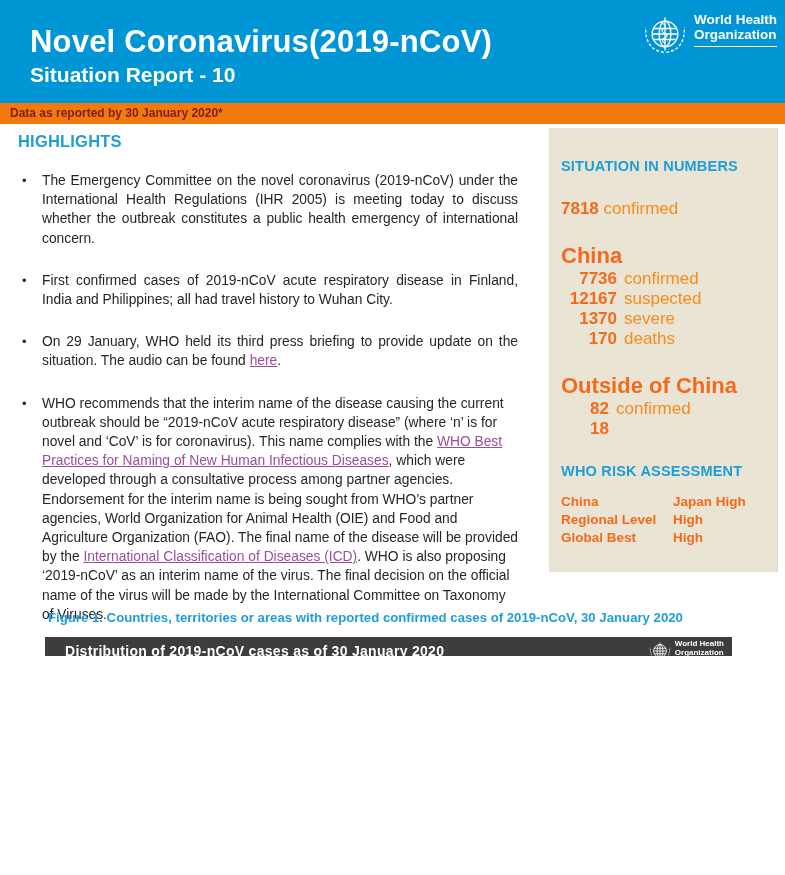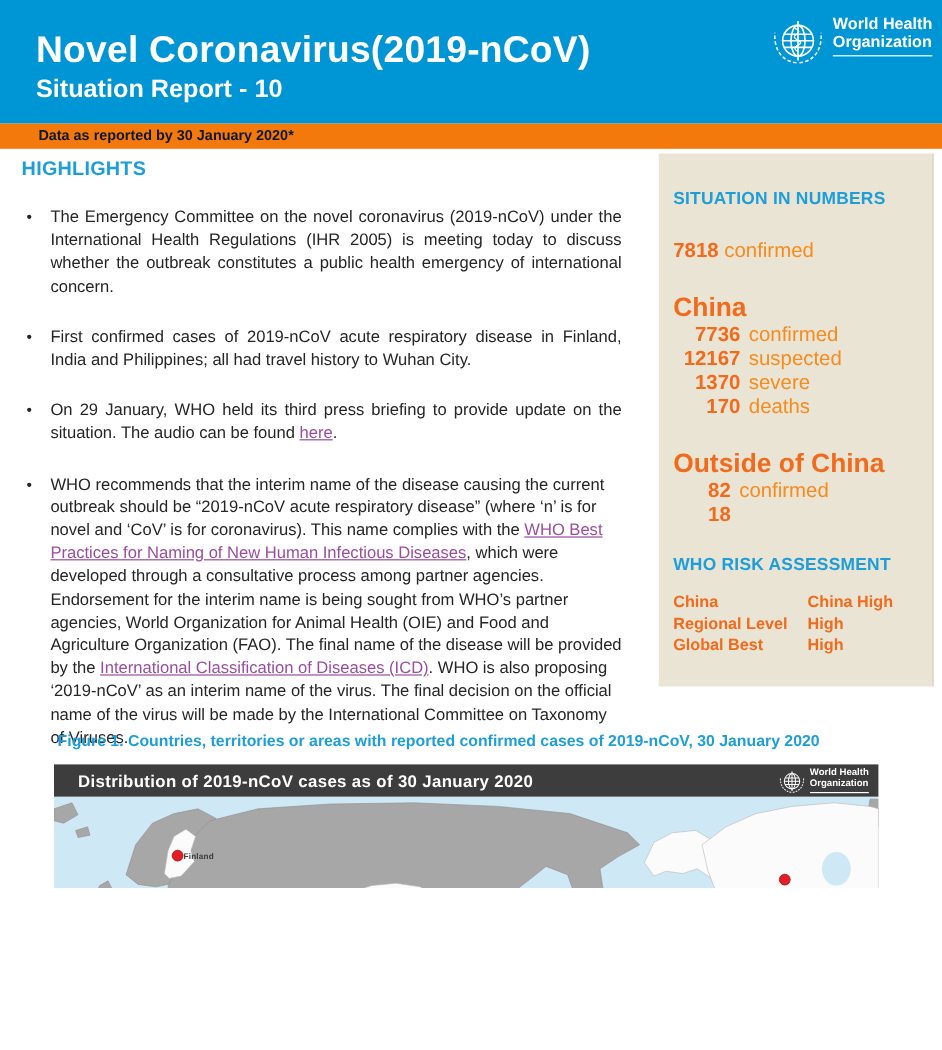--- a/index.html
+++ b/index.html
@@ -3,7 +3,7 @@
 <meta charset="utf-8">
 <style>
   html,body{margin:0;padding:0;background:#fff;}
-  .page{position:relative;width:785px;height:740px;background:#fff;overflow:hidden;
+  .page{position:relative;width:785px;height:656px;background:#fff;overflow:hidden;
         font-family:"Liberation Sans",sans-serif;}
 
   

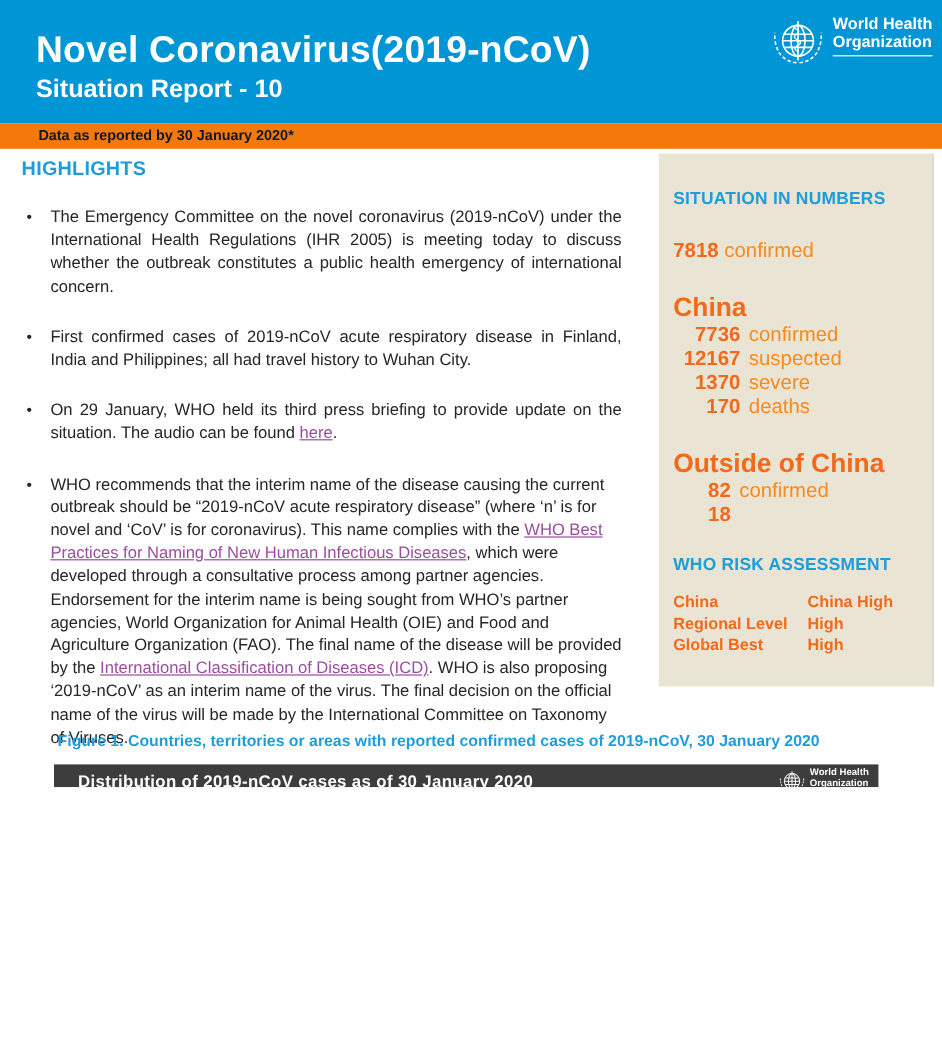--- a/index.html
+++ b/index.html
@@ -15,7 +15,7 @@
   .who-text{color:#fff;font-size:13.5px;font-weight:bold;line-height:1.12;padding-bottom:4px;
             border-bottom:1.5px solid #fff;}
   .date-bar{position:absolute;left:0;top:103px;width:785px;height:21px;background:var(--bar-orange);
-            color:#0f172a;font-size:12px;font-weight:bold;line-height:21px;padding-left:32px;box-sizing:border-box;}
+            color:#7f1d1d;font-size:12px;font-weight:bold;line-height:21px;padding-left:10px;box-sizing:border-box;}
 
   
   .highlights{position:absolute;left:18px;top:132px;width:500px;}

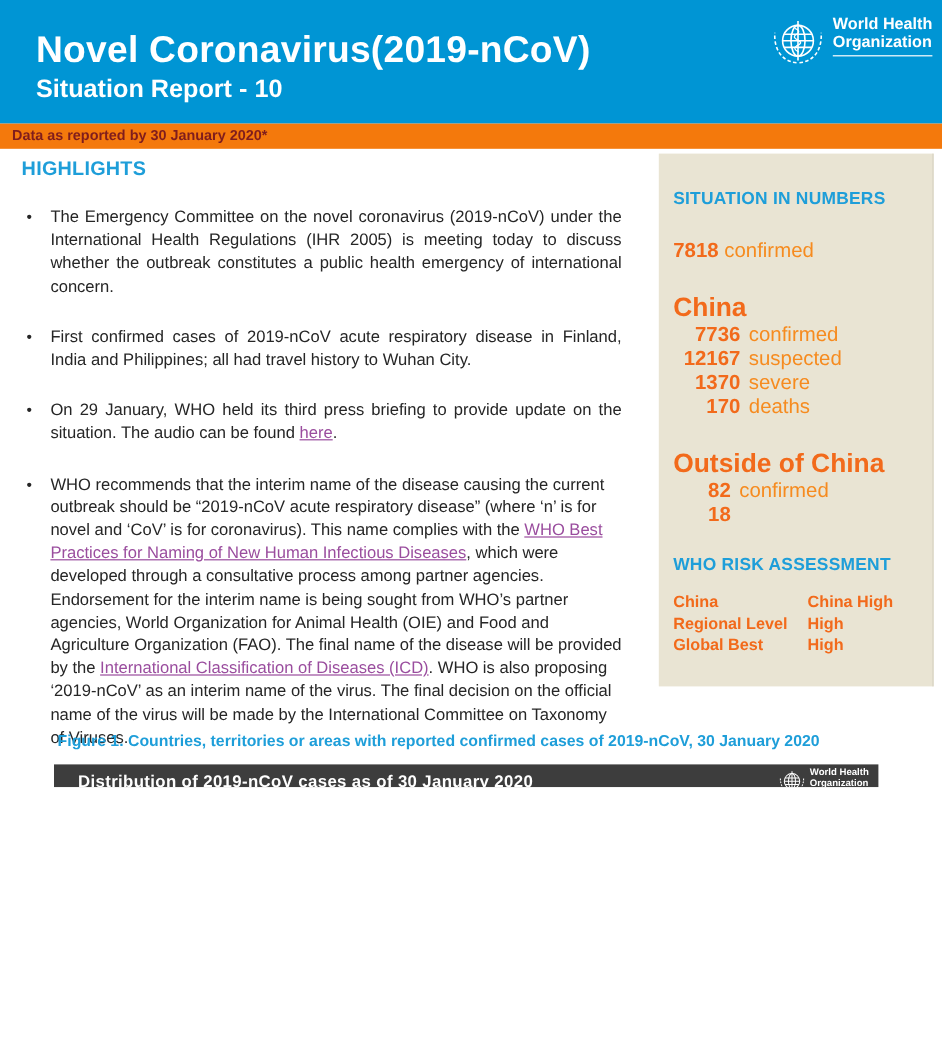--- a/index.html
+++ b/index.html
@@ -128,7 +128,7 @@
     <div class="risk-heading">WHO RISK ASSESSMENT</div>
     <div class="risk-grid">
       <span>China</span>
-      <span>China High</span>
+      <span>Japan High</span>
       <span>Regional Level</span>
       <span>High</span>
       <span>Global Best</span>

